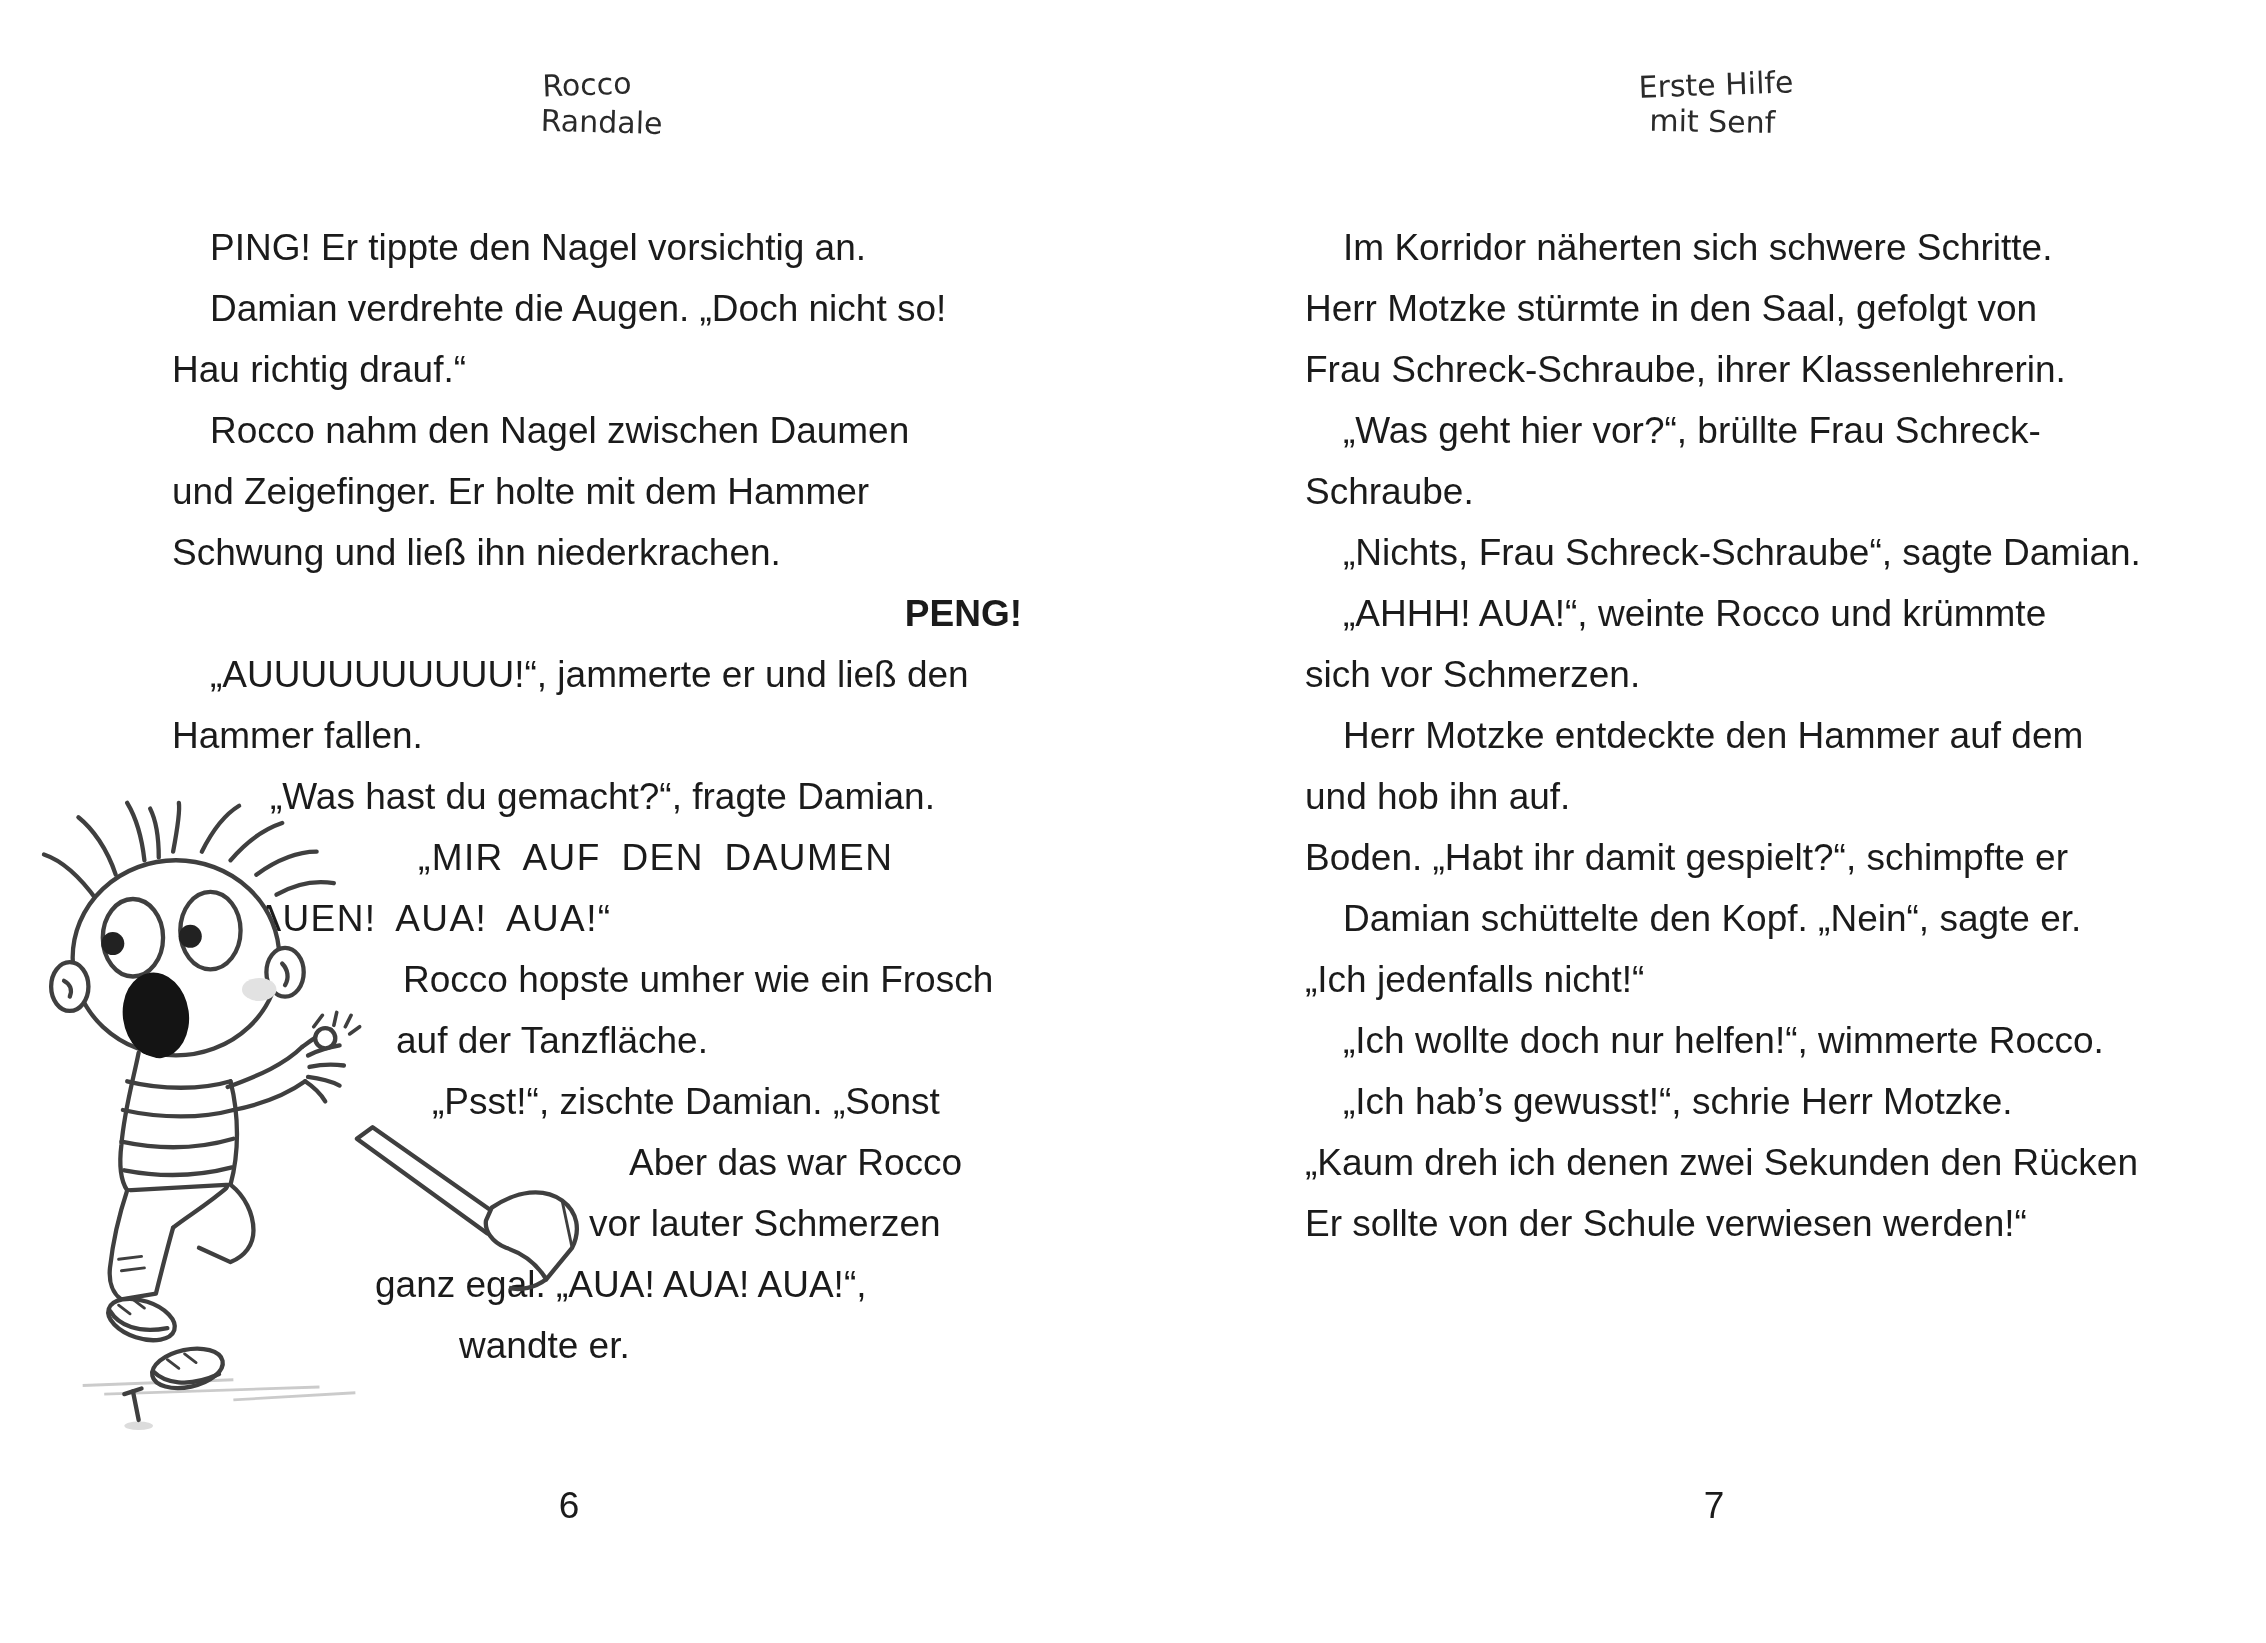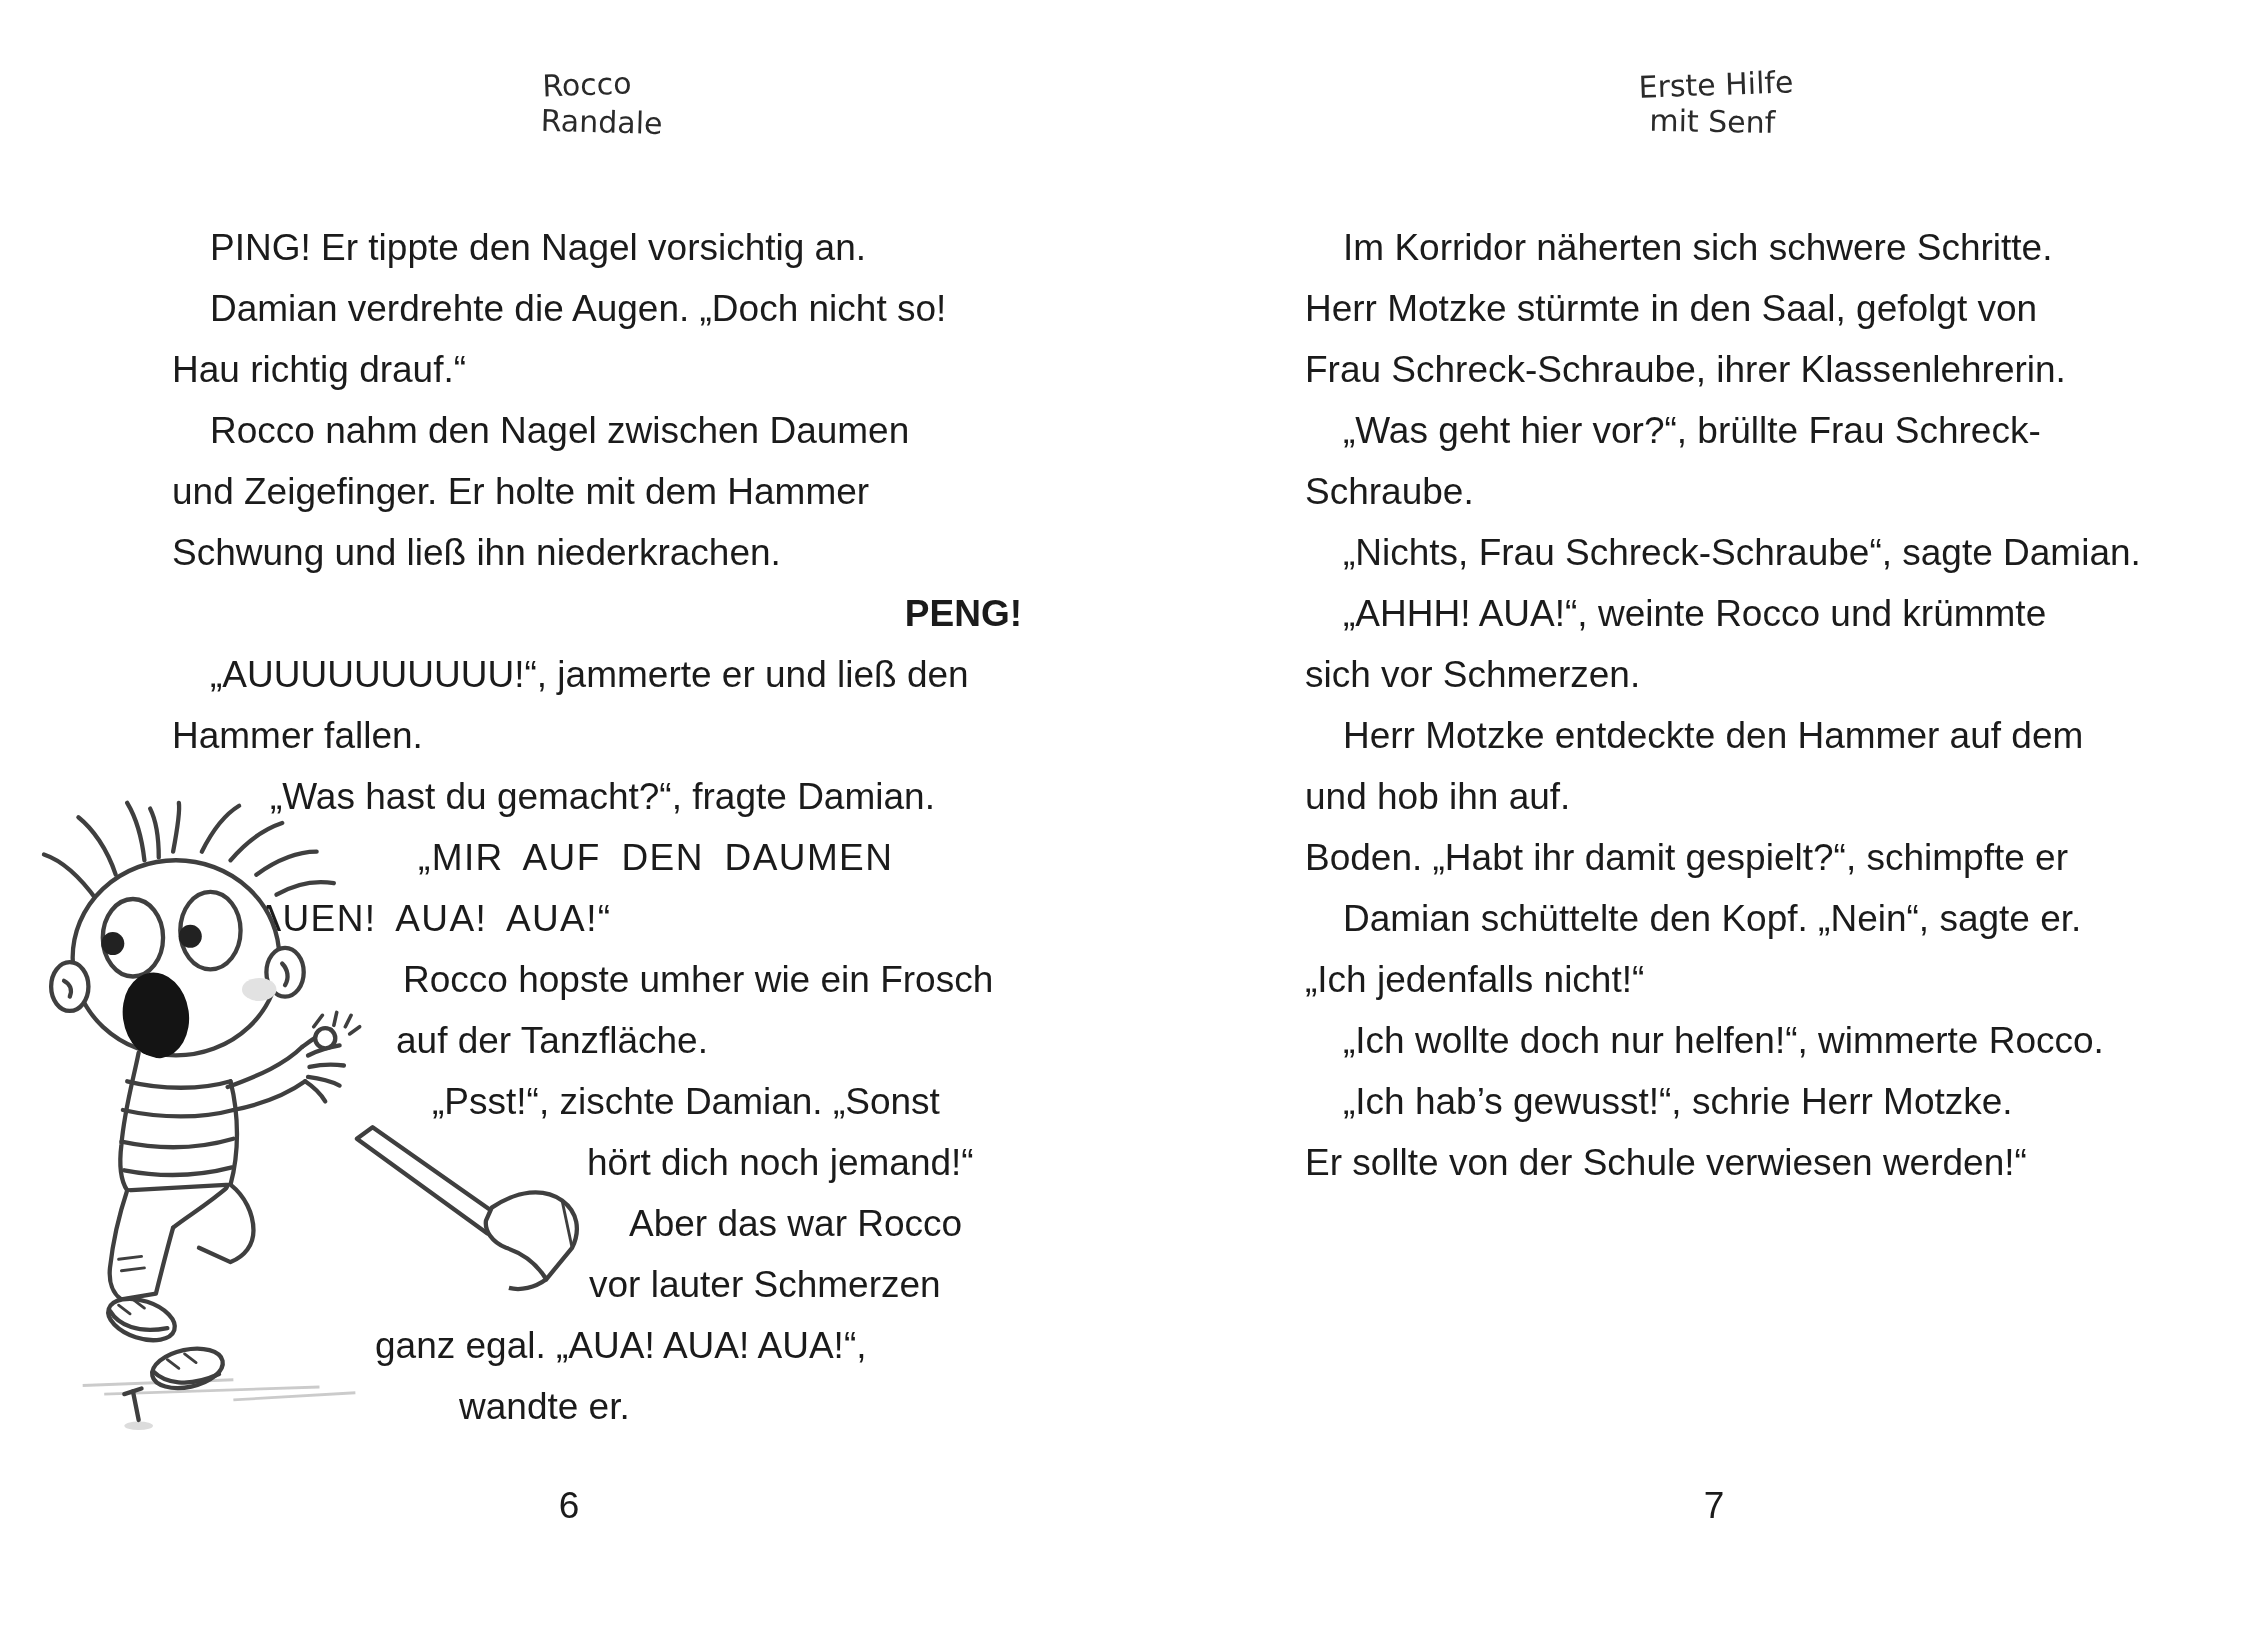--- a/index.html
+++ b/index.html
@@ -91,7 +91,6 @@
   <div class="line" style="margin-left:231px;">Rocco hopste umher wie ein Frosch</div>
   <div class="line" style="margin-left:224px;">auf der Tanzfläche.</div>
   <div class="line" style="margin-left:260px;">„Psst!“, zischte Damian. „Sonst</div>
-  <div class="line" style="margin-left:415px;">hört dich noch jemand!“</div>
   <div class="line" style="margin-left:457px;">Aber das war Rocco</div>
   <div class="line" style="margin-left:417px;">vor lauter Schmerzen</div>
   <div class="line" style="margin-left:203px;">ganz egal. „AUA! AUA! AUA!“,</div>

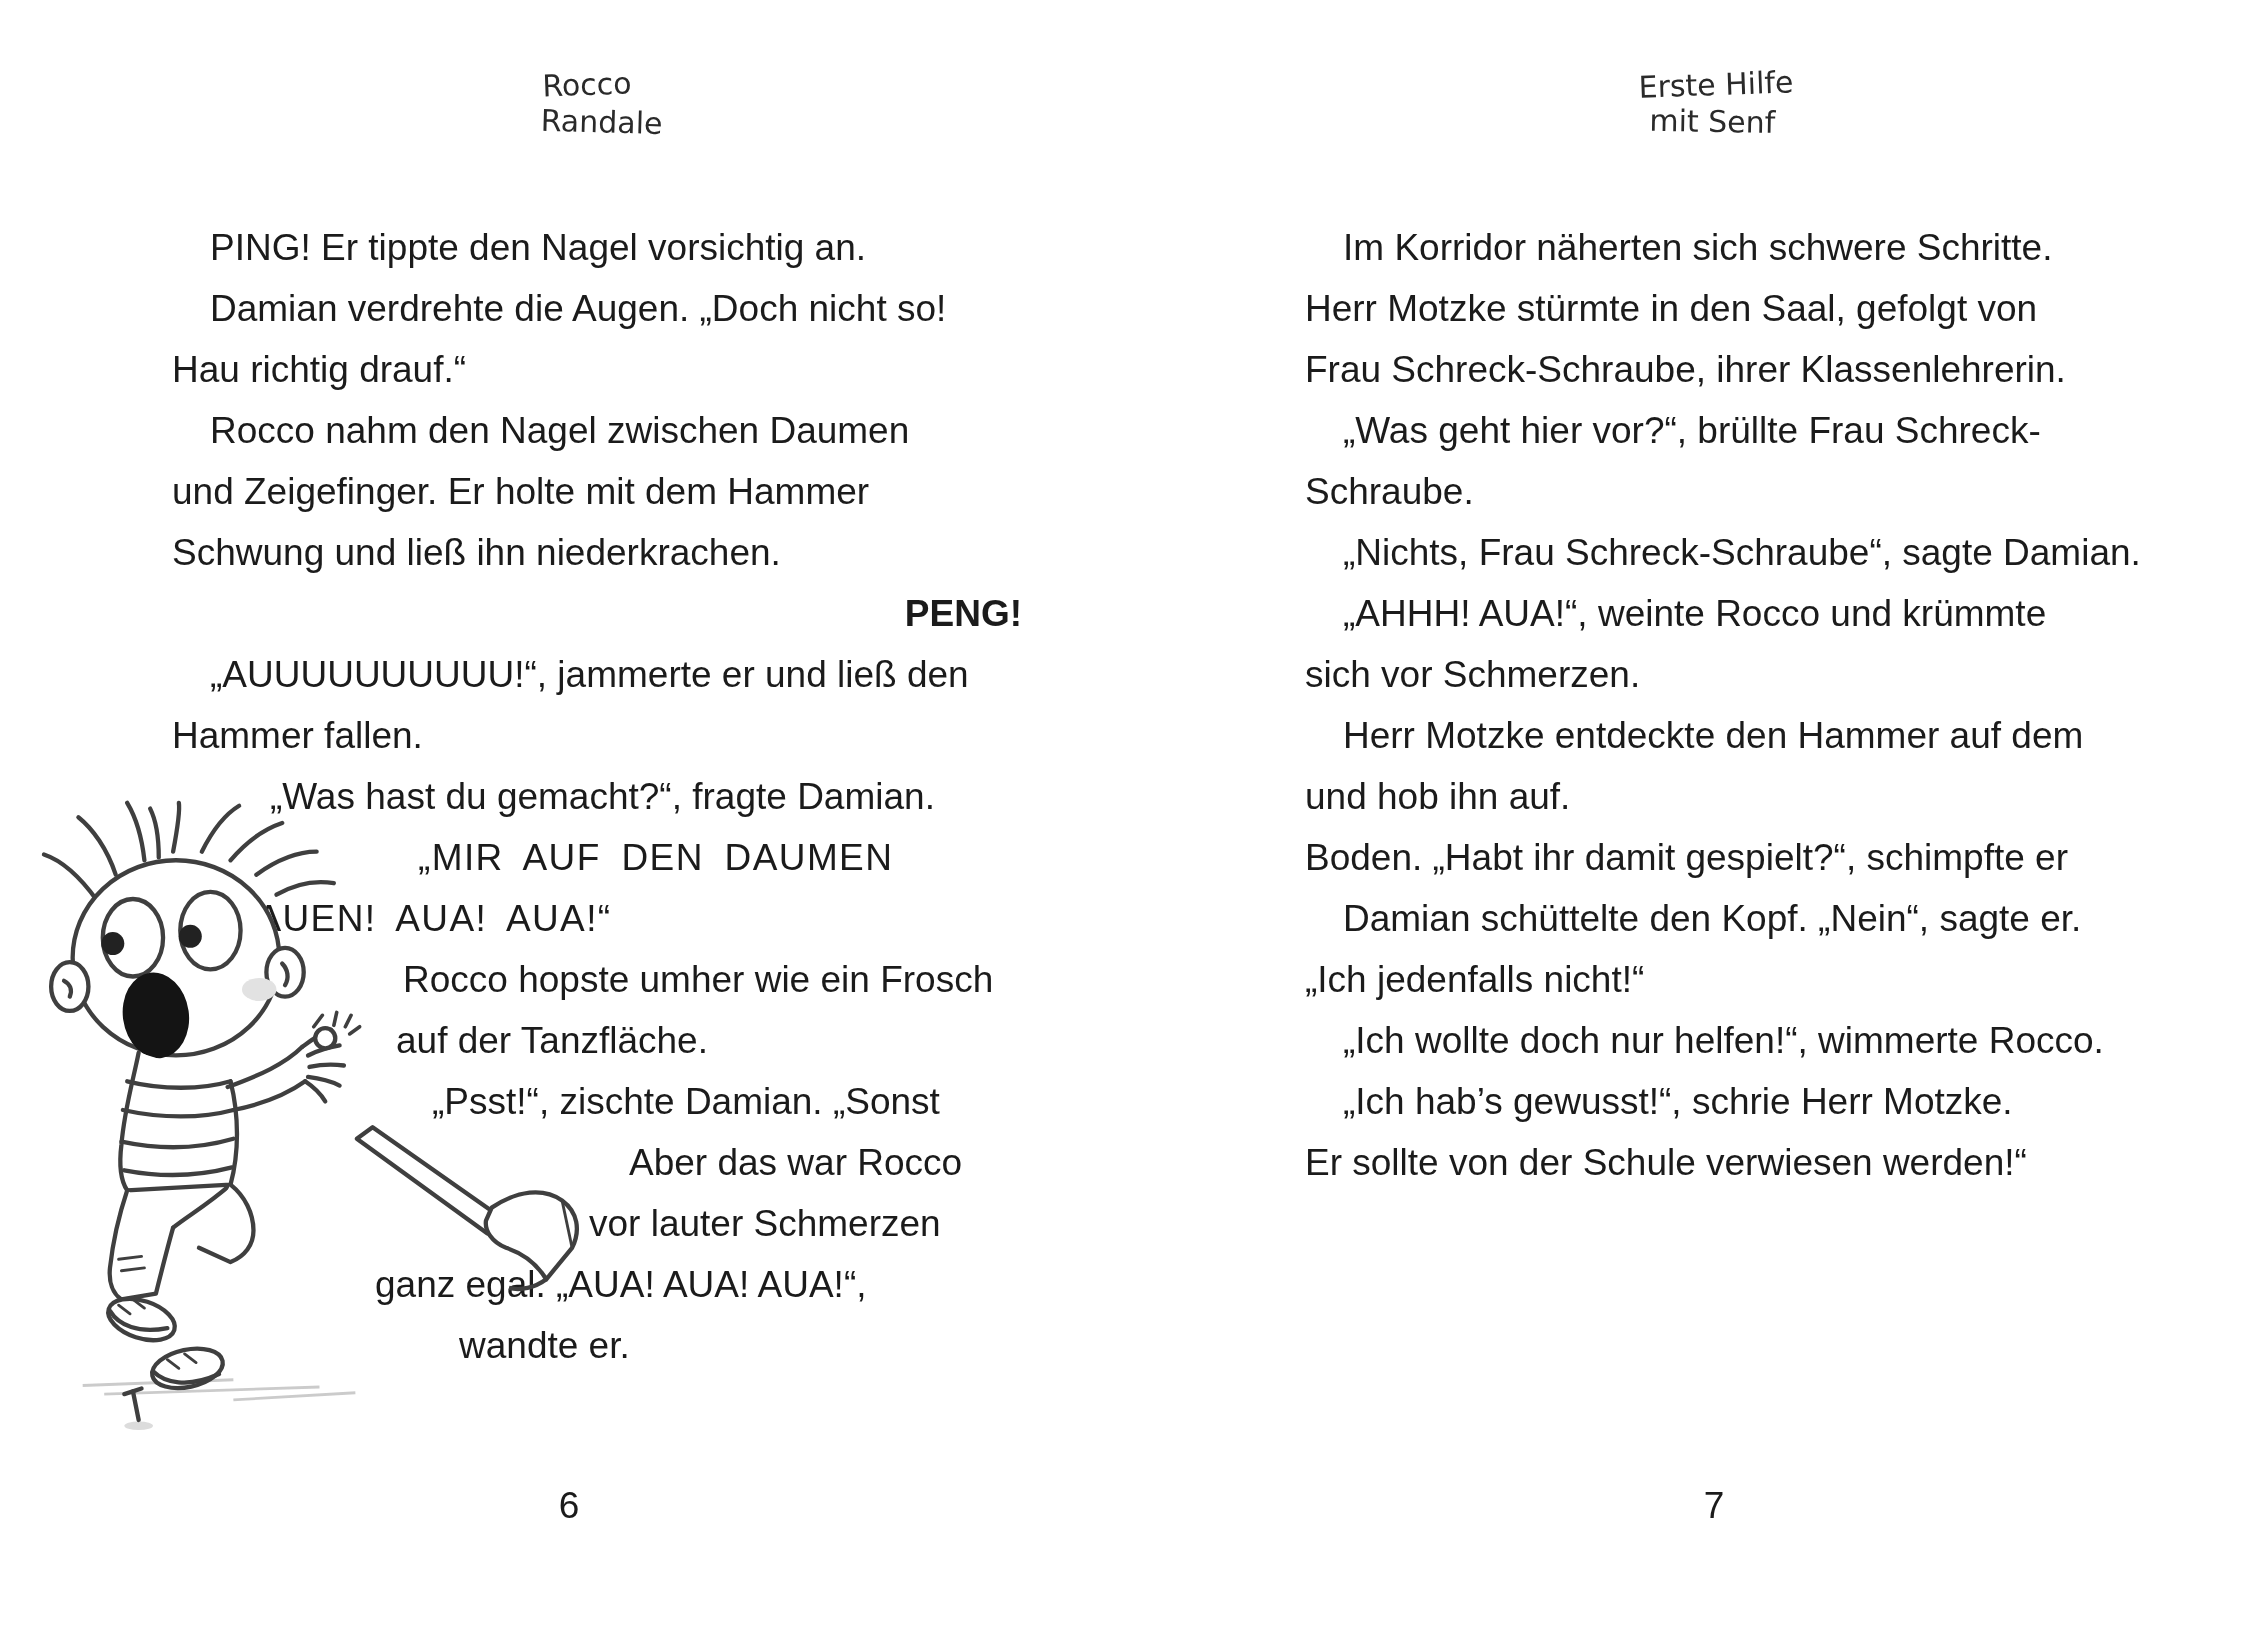--- a/index.html
+++ b/index.html
@@ -113,6 +113,7 @@
   <div class="line">„Ich jedenfalls nicht!“</div>
   <div class="line indent">„Ich wollte doch nur helfen!“, wimmerte Rocco.</div>
   <div class="line indent">„Ich hab’s gewusst!“, schrie Herr Motzke.</div>
+  <div class="line">„Kaum dreh ich denen zwei Sekunden den Rücken</div>
   <div class="line">Er sollte von der Schule verwiesen werden!“</div>
 </div>
 

